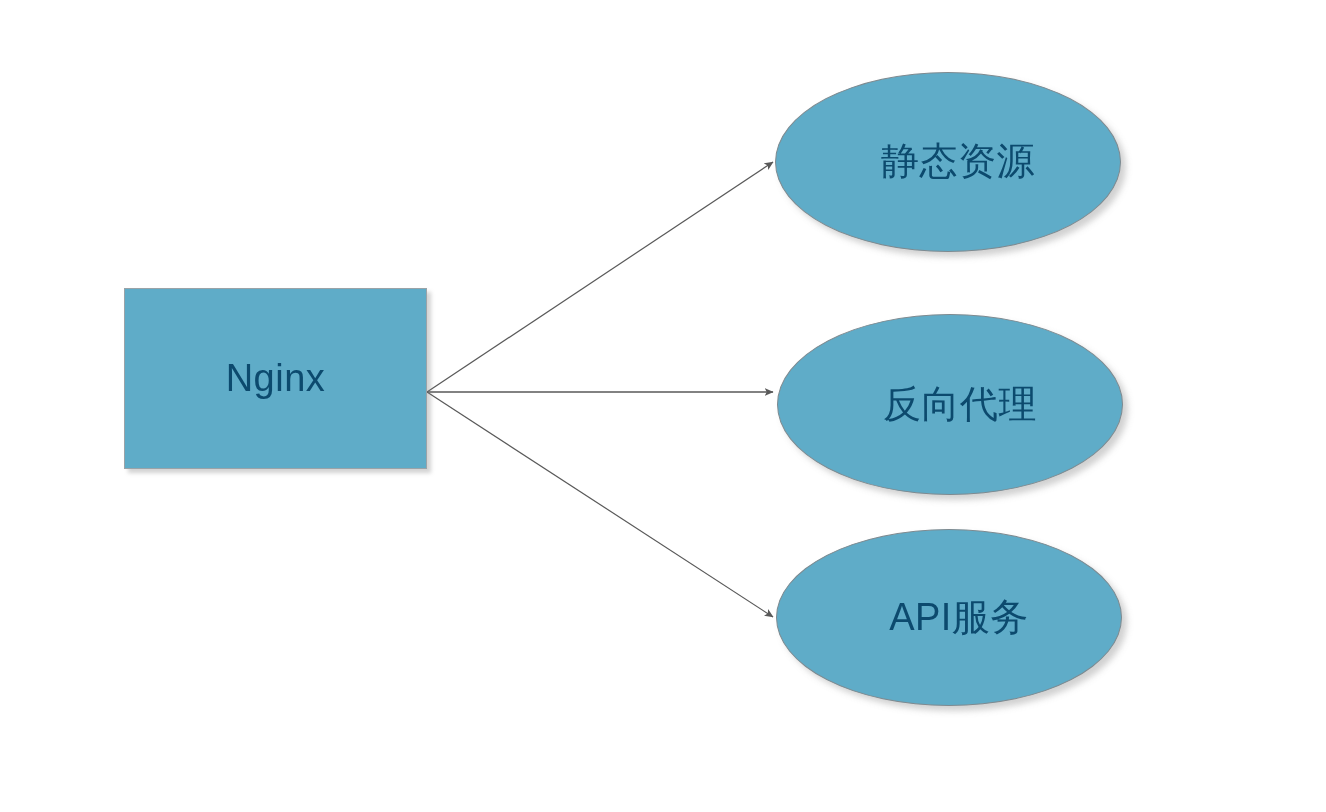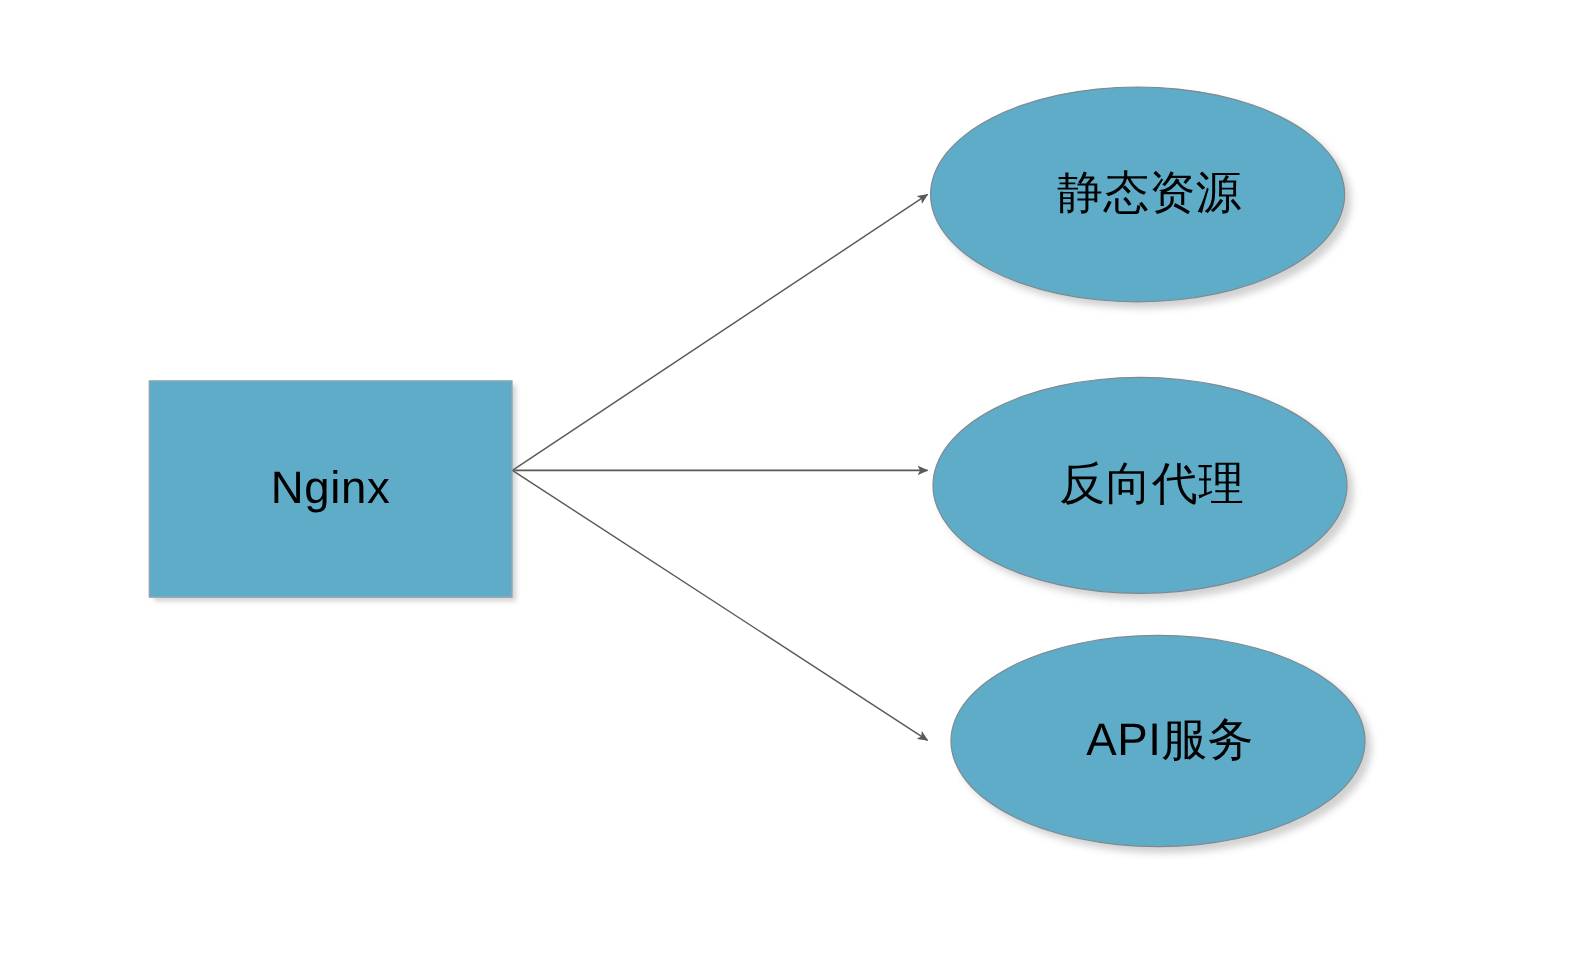--- a/index.html
+++ b/index.html
@@ -33,7 +33,7 @@
     justify-content: center;
   }
   .node-label {
-    color: #000000;
+    color: #0c4a6e;
     font-size: 38px;
     line-height: 1.1;
     letter-spacing: 0.5px;

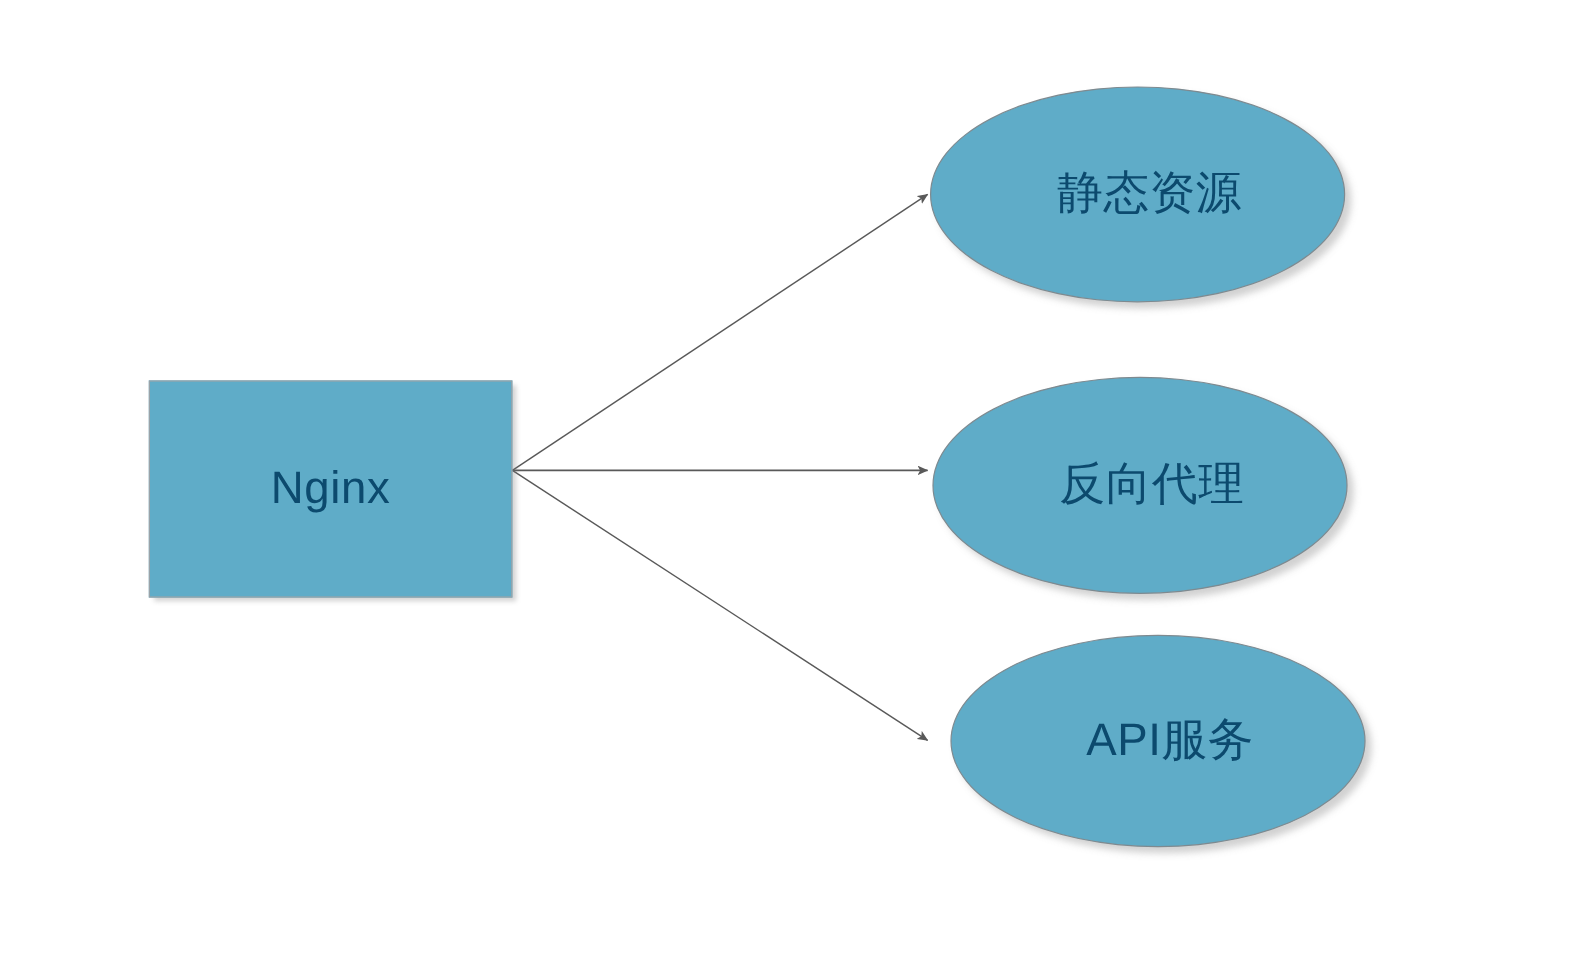--- a/index.html
+++ b/index.html
@@ -77,7 +77,7 @@
     <line class="edge-line" id="edge-2" stroke="#595959" stroke-width="1.2" fill="none" marker-end="url(#arrowhead)" x1="427" y1="392" x2="773" y2="617"></line>
   </svg>
 
-  <div class="node node-rect" id="node-source" style="left: 124px; top: 317px; width: 303px; height: 181px;">
+  <div class="node node-rect" id="node-source" style="left: 124px; top: 288px; width: 303px; height: 181px;">
     <span class="node-label">Nginx</span>
   </div>
 

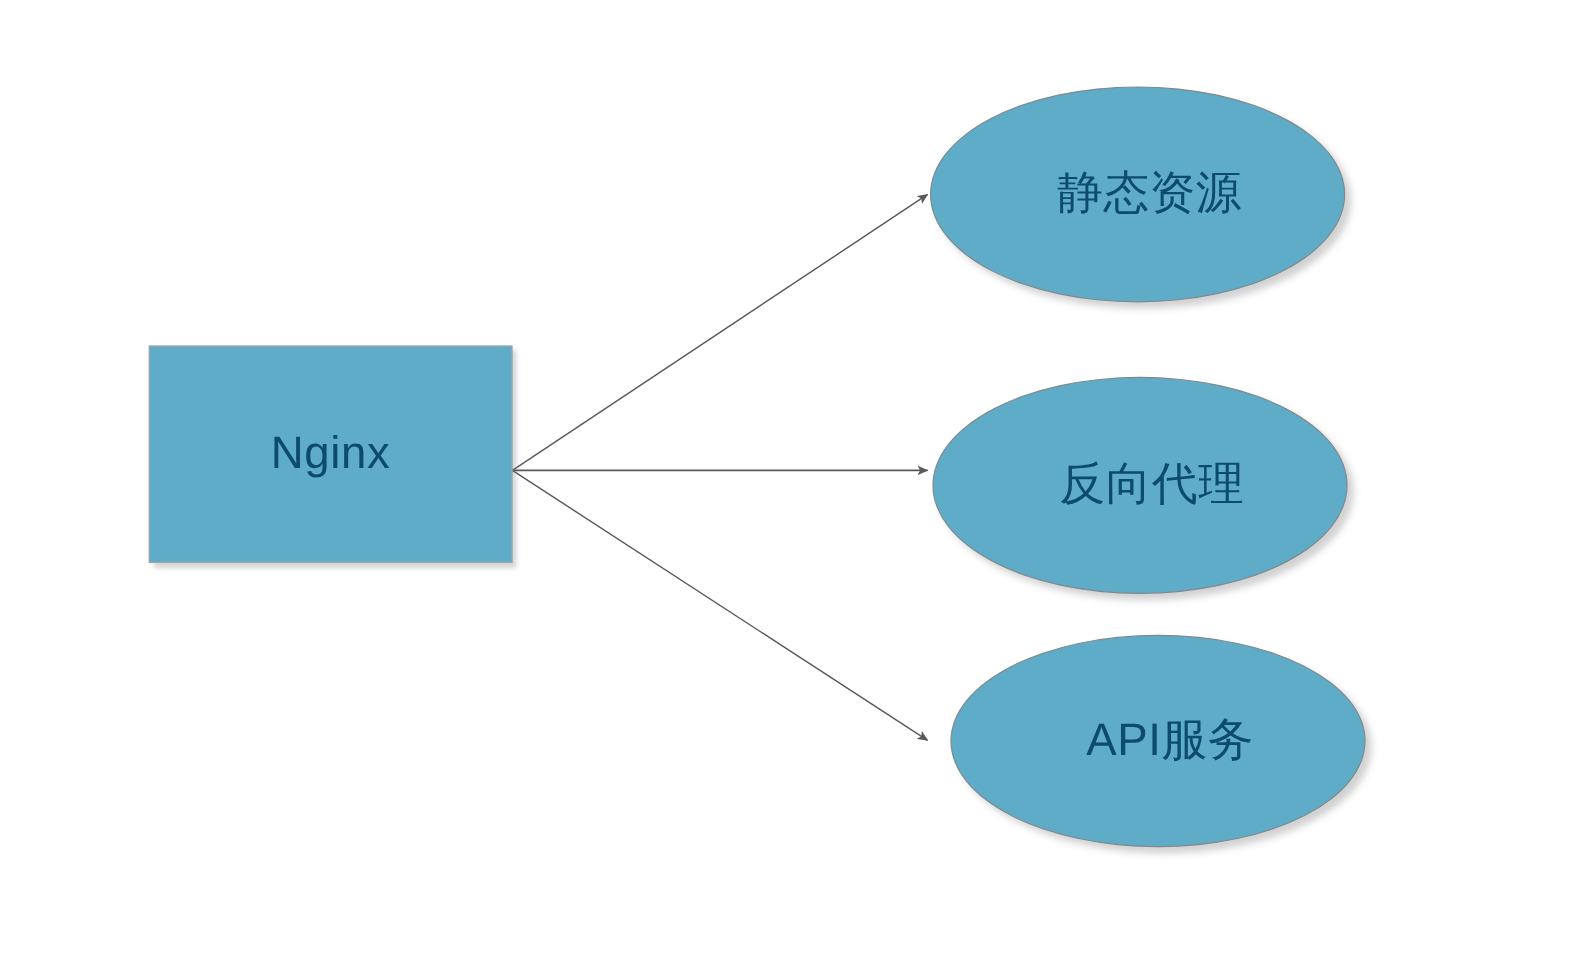--- a/index.html
+++ b/index.html
@@ -89,7 +89,7 @@
     <span class="node-label">反向代理</span>
   </div>
 
-  <div class="node node-ellipse" id="node-target-2" style="left: 792px; top: 529px; width: 346px; height: 177px;">
+  <div class="node node-ellipse" id="node-target-2" style="left: 776px; top: 529px; width: 346px; height: 177px;">
     <span class="node-label">API服务</span>
   </div>
 

